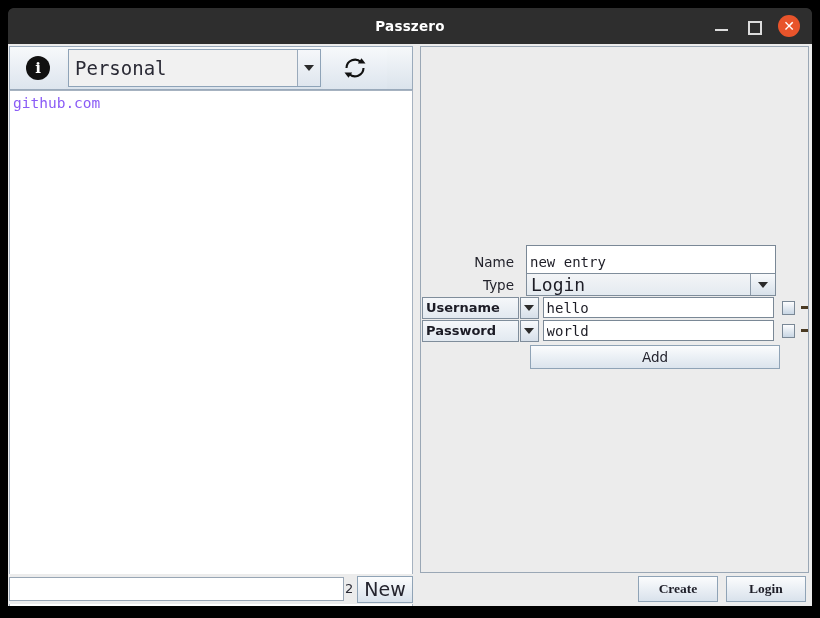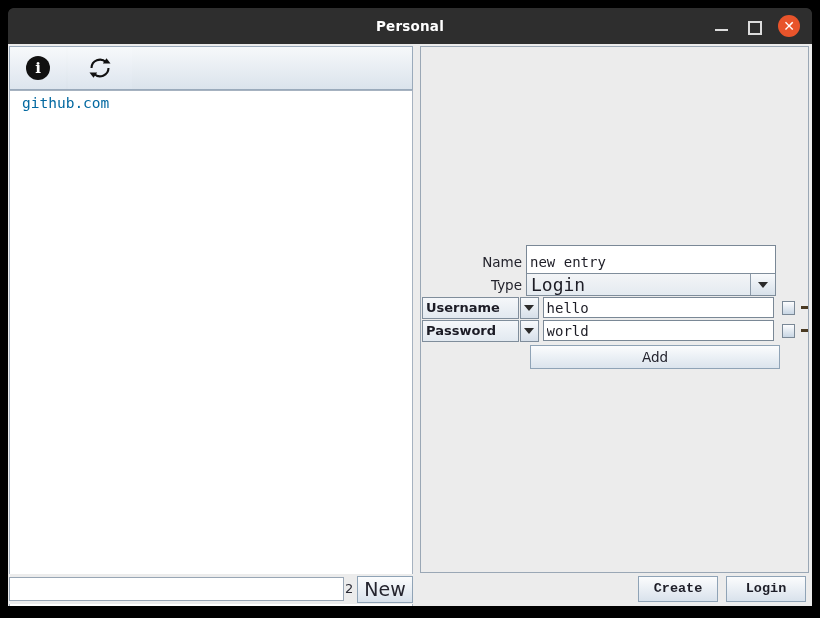--- a/index.html
+++ b/index.html
@@ -448,7 +448,7 @@
 <div id="window">
 
   <div id="titlebar">
-    <div id="title-text">Personal</div>
+    <div id="title-text">Passzero</div>
 
     <div class="win-btn" id="btn-min">
       <span class="glyph"></span>

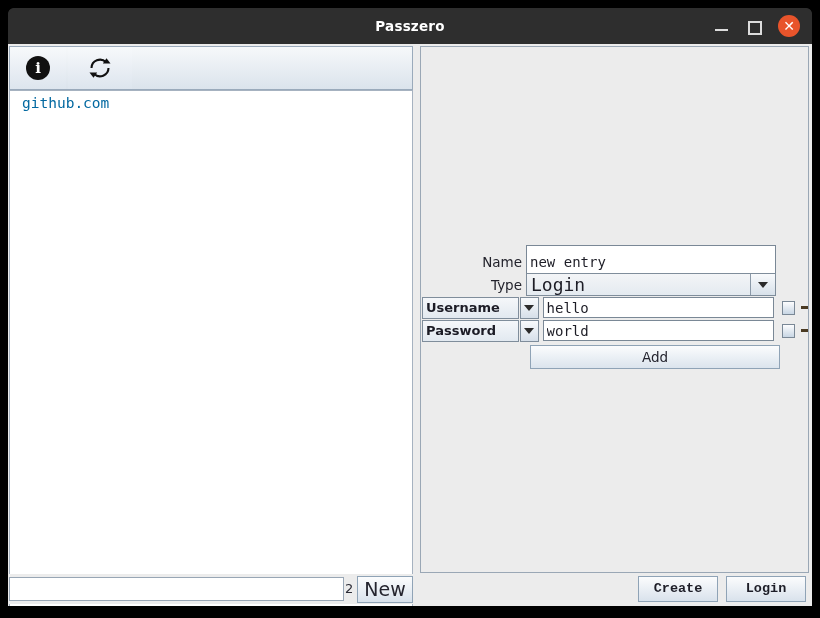--- a/index.html
+++ b/index.html
@@ -471,6 +471,12 @@
           <span class="info-circle">i</span>
         </div>
 
+        <div id="vault-combo">
+          <span class="combo-value">Personal</span>
+          <span class="combo-arrow-box">
+            <span class="arrow-down"></span>
+          </span>
+        </div>
 
         <div id="refresh-btn">
           <svg width="30" height="30" viewBox="0 0 30 30">

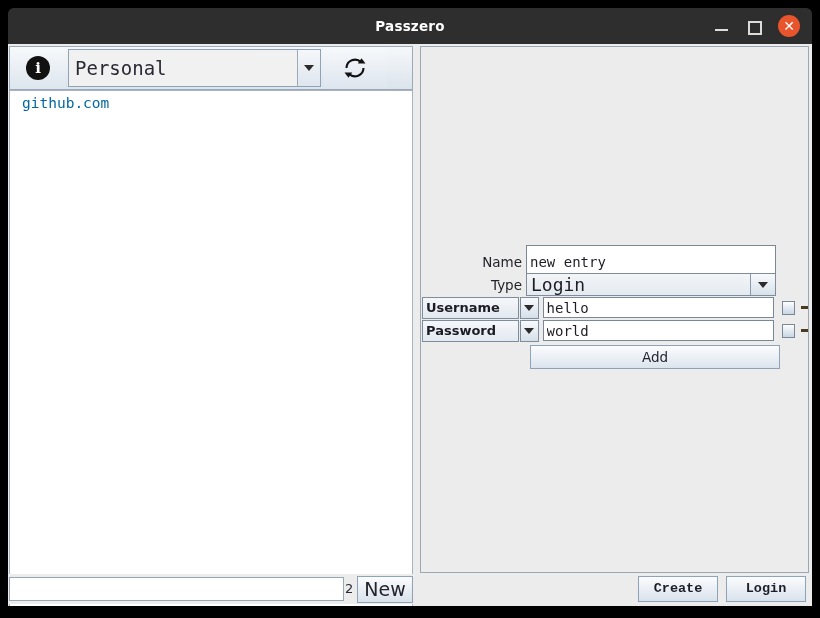--- a/index.html
+++ b/index.html
@@ -199,9 +199,9 @@
   .entry-item {
     font-family: "DejaVu Sans Mono", monospace;
     font-size: 14.5px;
-    color: #0369a1;
+    color: #8b5cf6;
     line-height: 20px;
-    padding-left: 12px;
+    padding-left: 3px;
     cursor: default;
   }
 

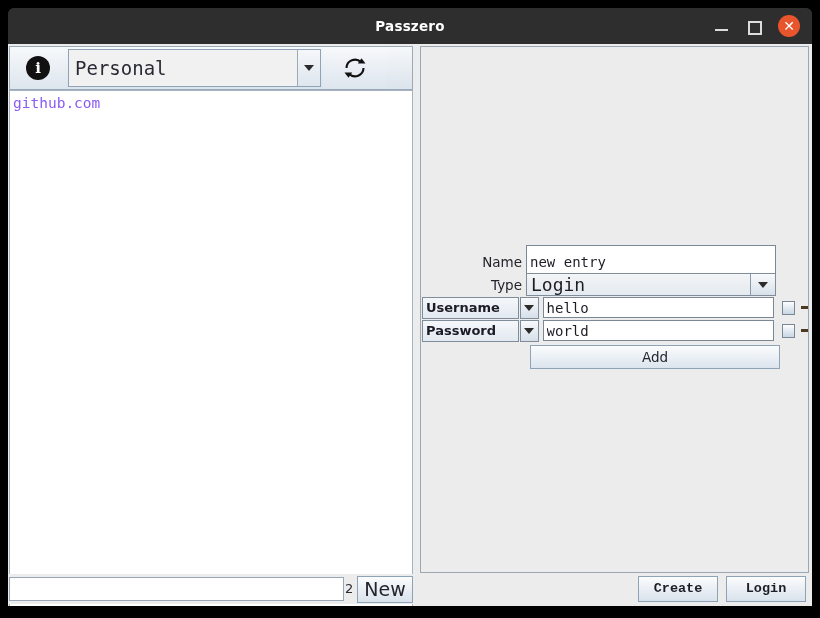--- a/index.html
+++ b/index.html
@@ -284,7 +284,7 @@
   .row-label {
     width: 105px;
     text-align: right;
-    padding-right: 4px;
+    padding-right: 12px;
     font-family: "DejaVu Sans", sans-serif;
     font-size: 13.5px;
     color: #23232c;

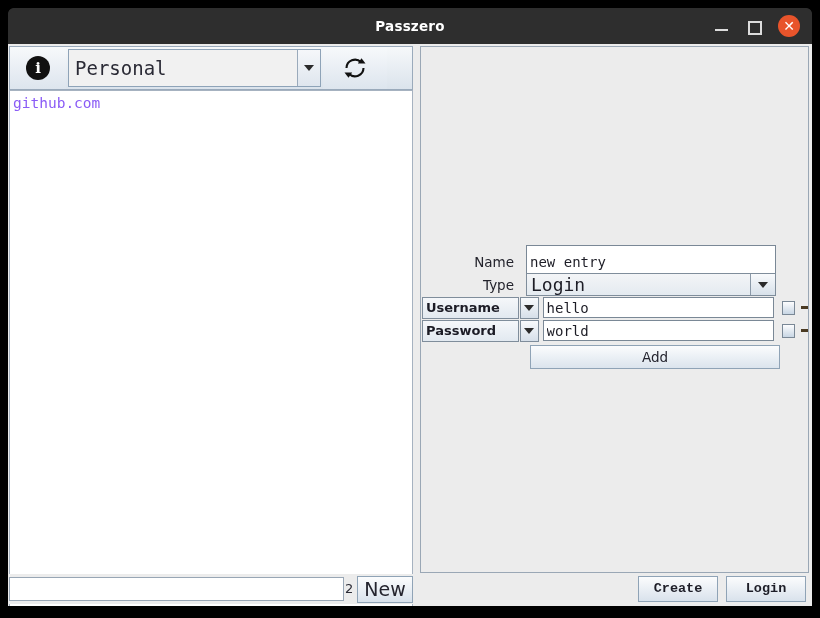--- a/index.html
+++ b/index.html
@@ -433,7 +433,7 @@
     background: linear-gradient(to bottom, #fbfcfd 0%, #d9e2ec 100%);
     border: 1px solid #8fa3b6;
     box-sizing: border-box;
-    font-family: Liberation Mono, monospace;
+    font-family: Liberation Serif, serif;
     font-size: 13.5px;
     font-weight: bold;
     color: #1e1e28;

